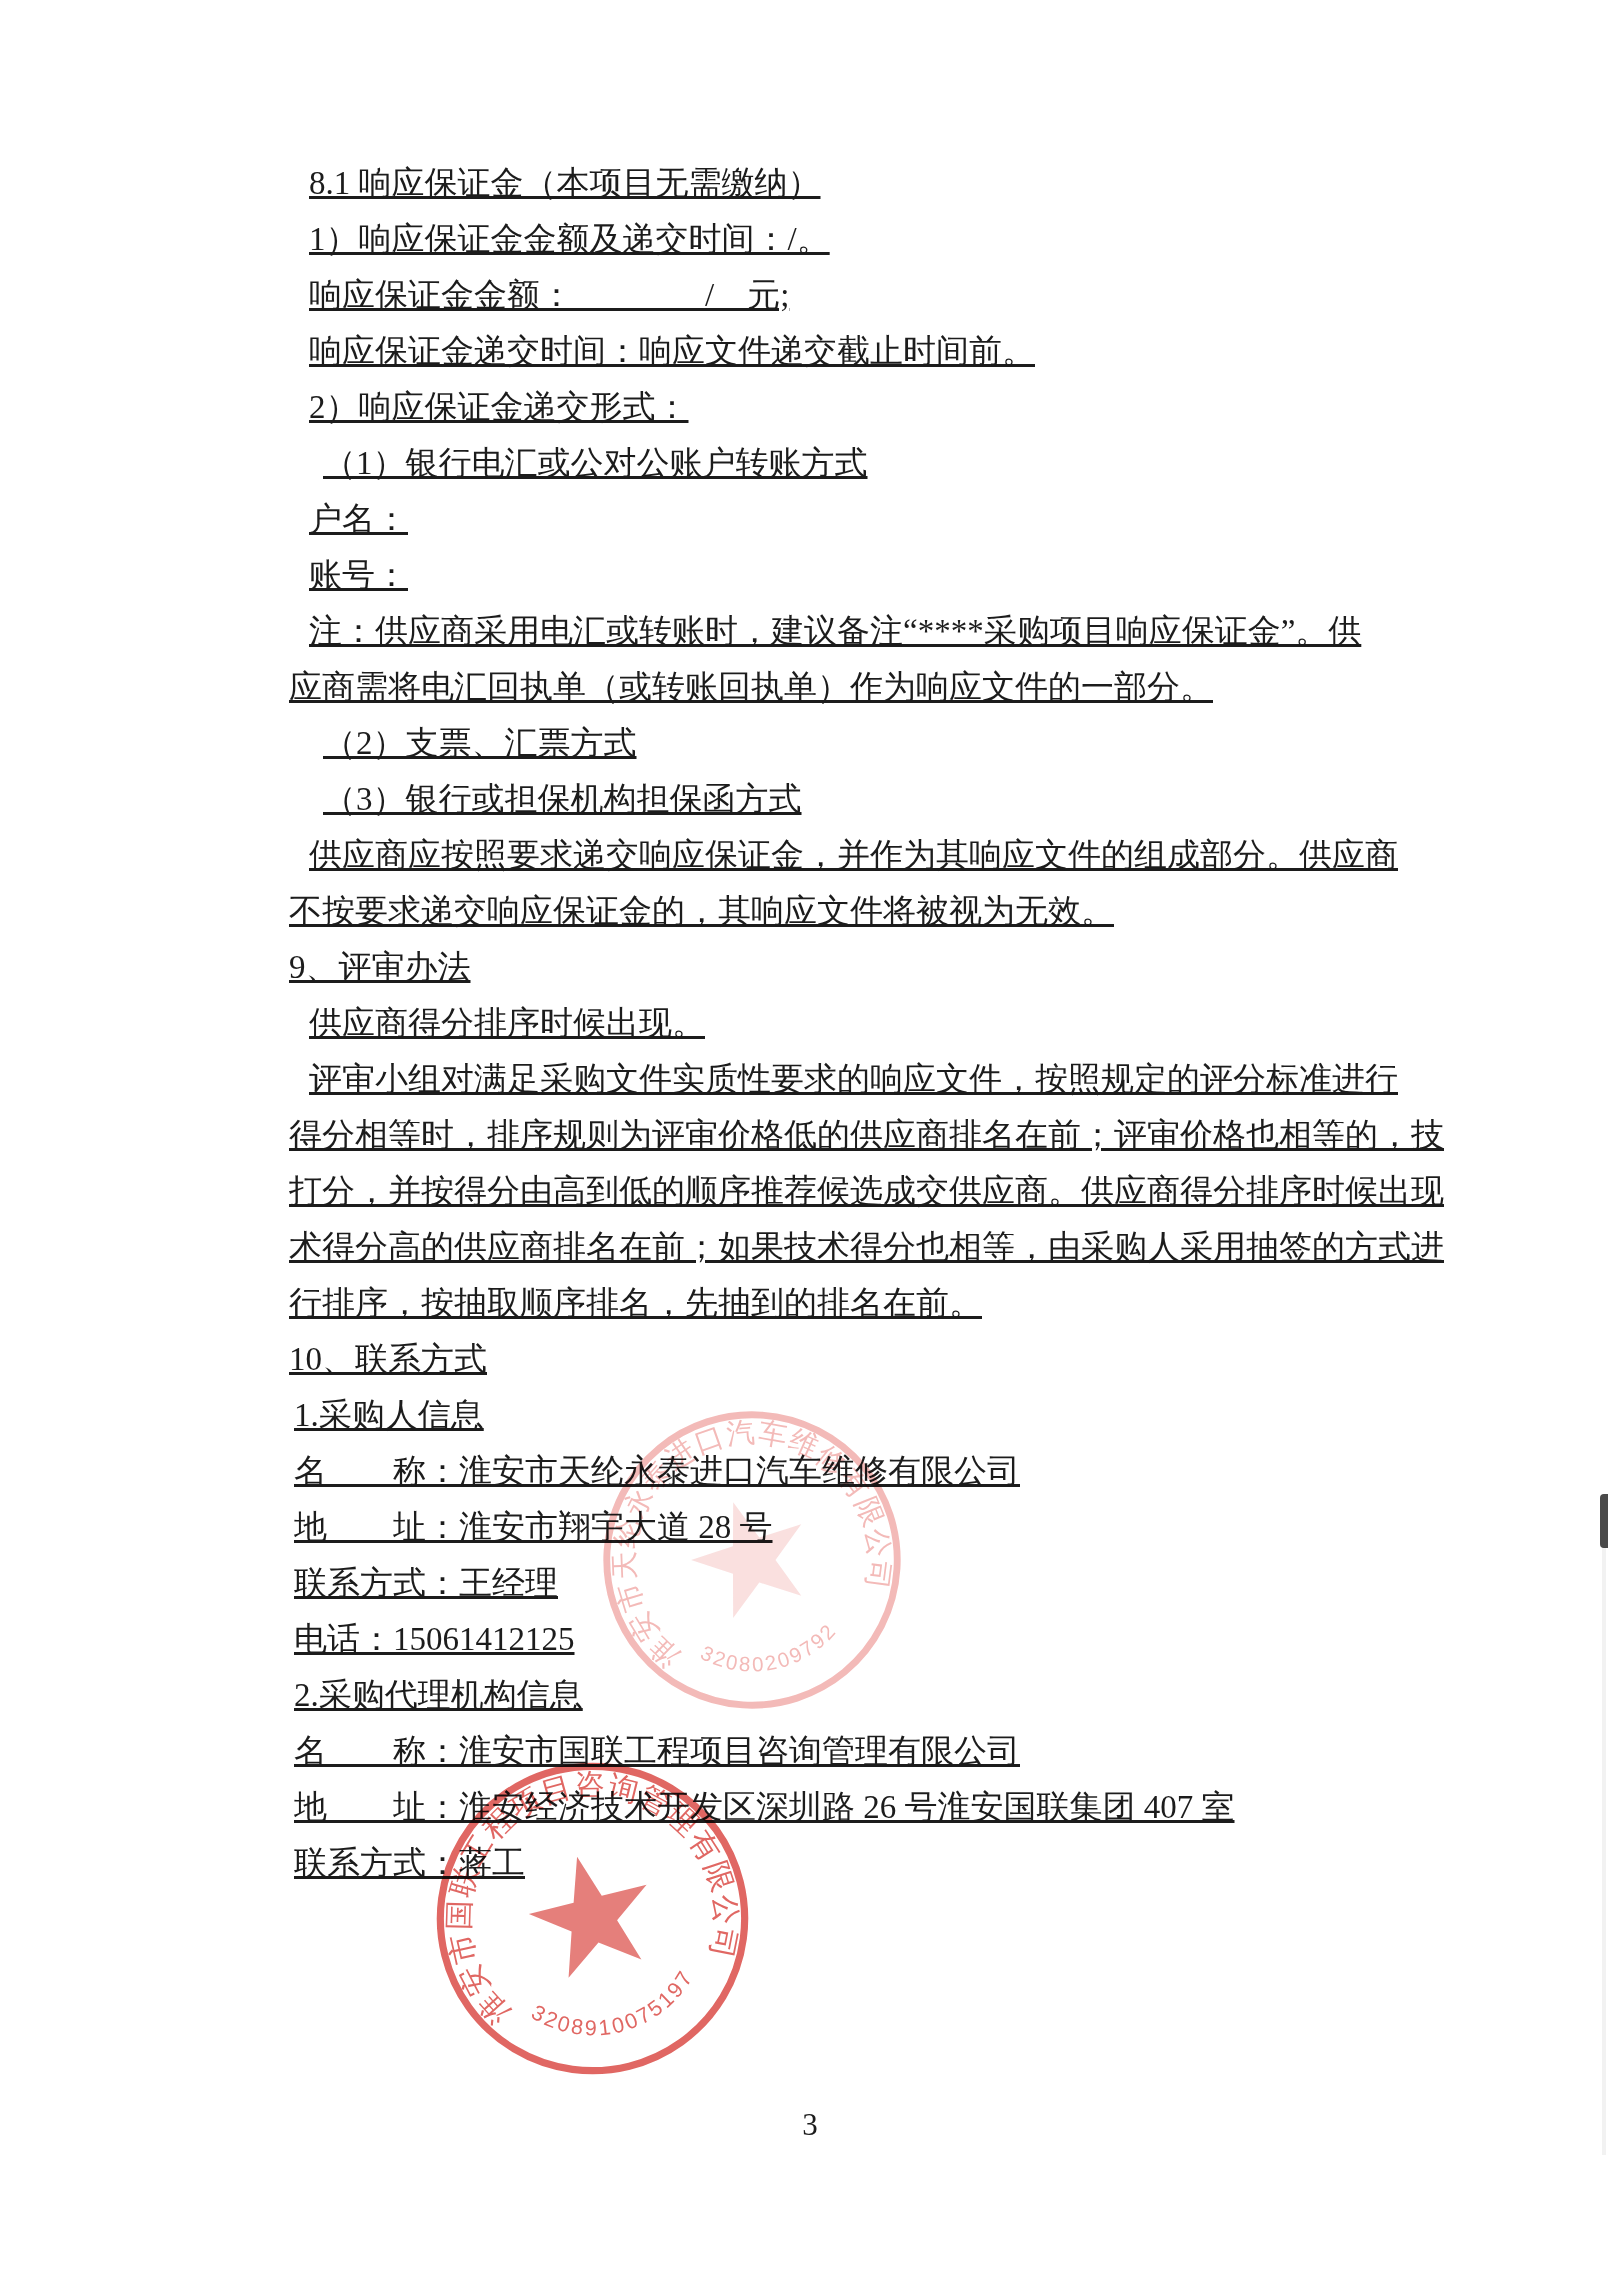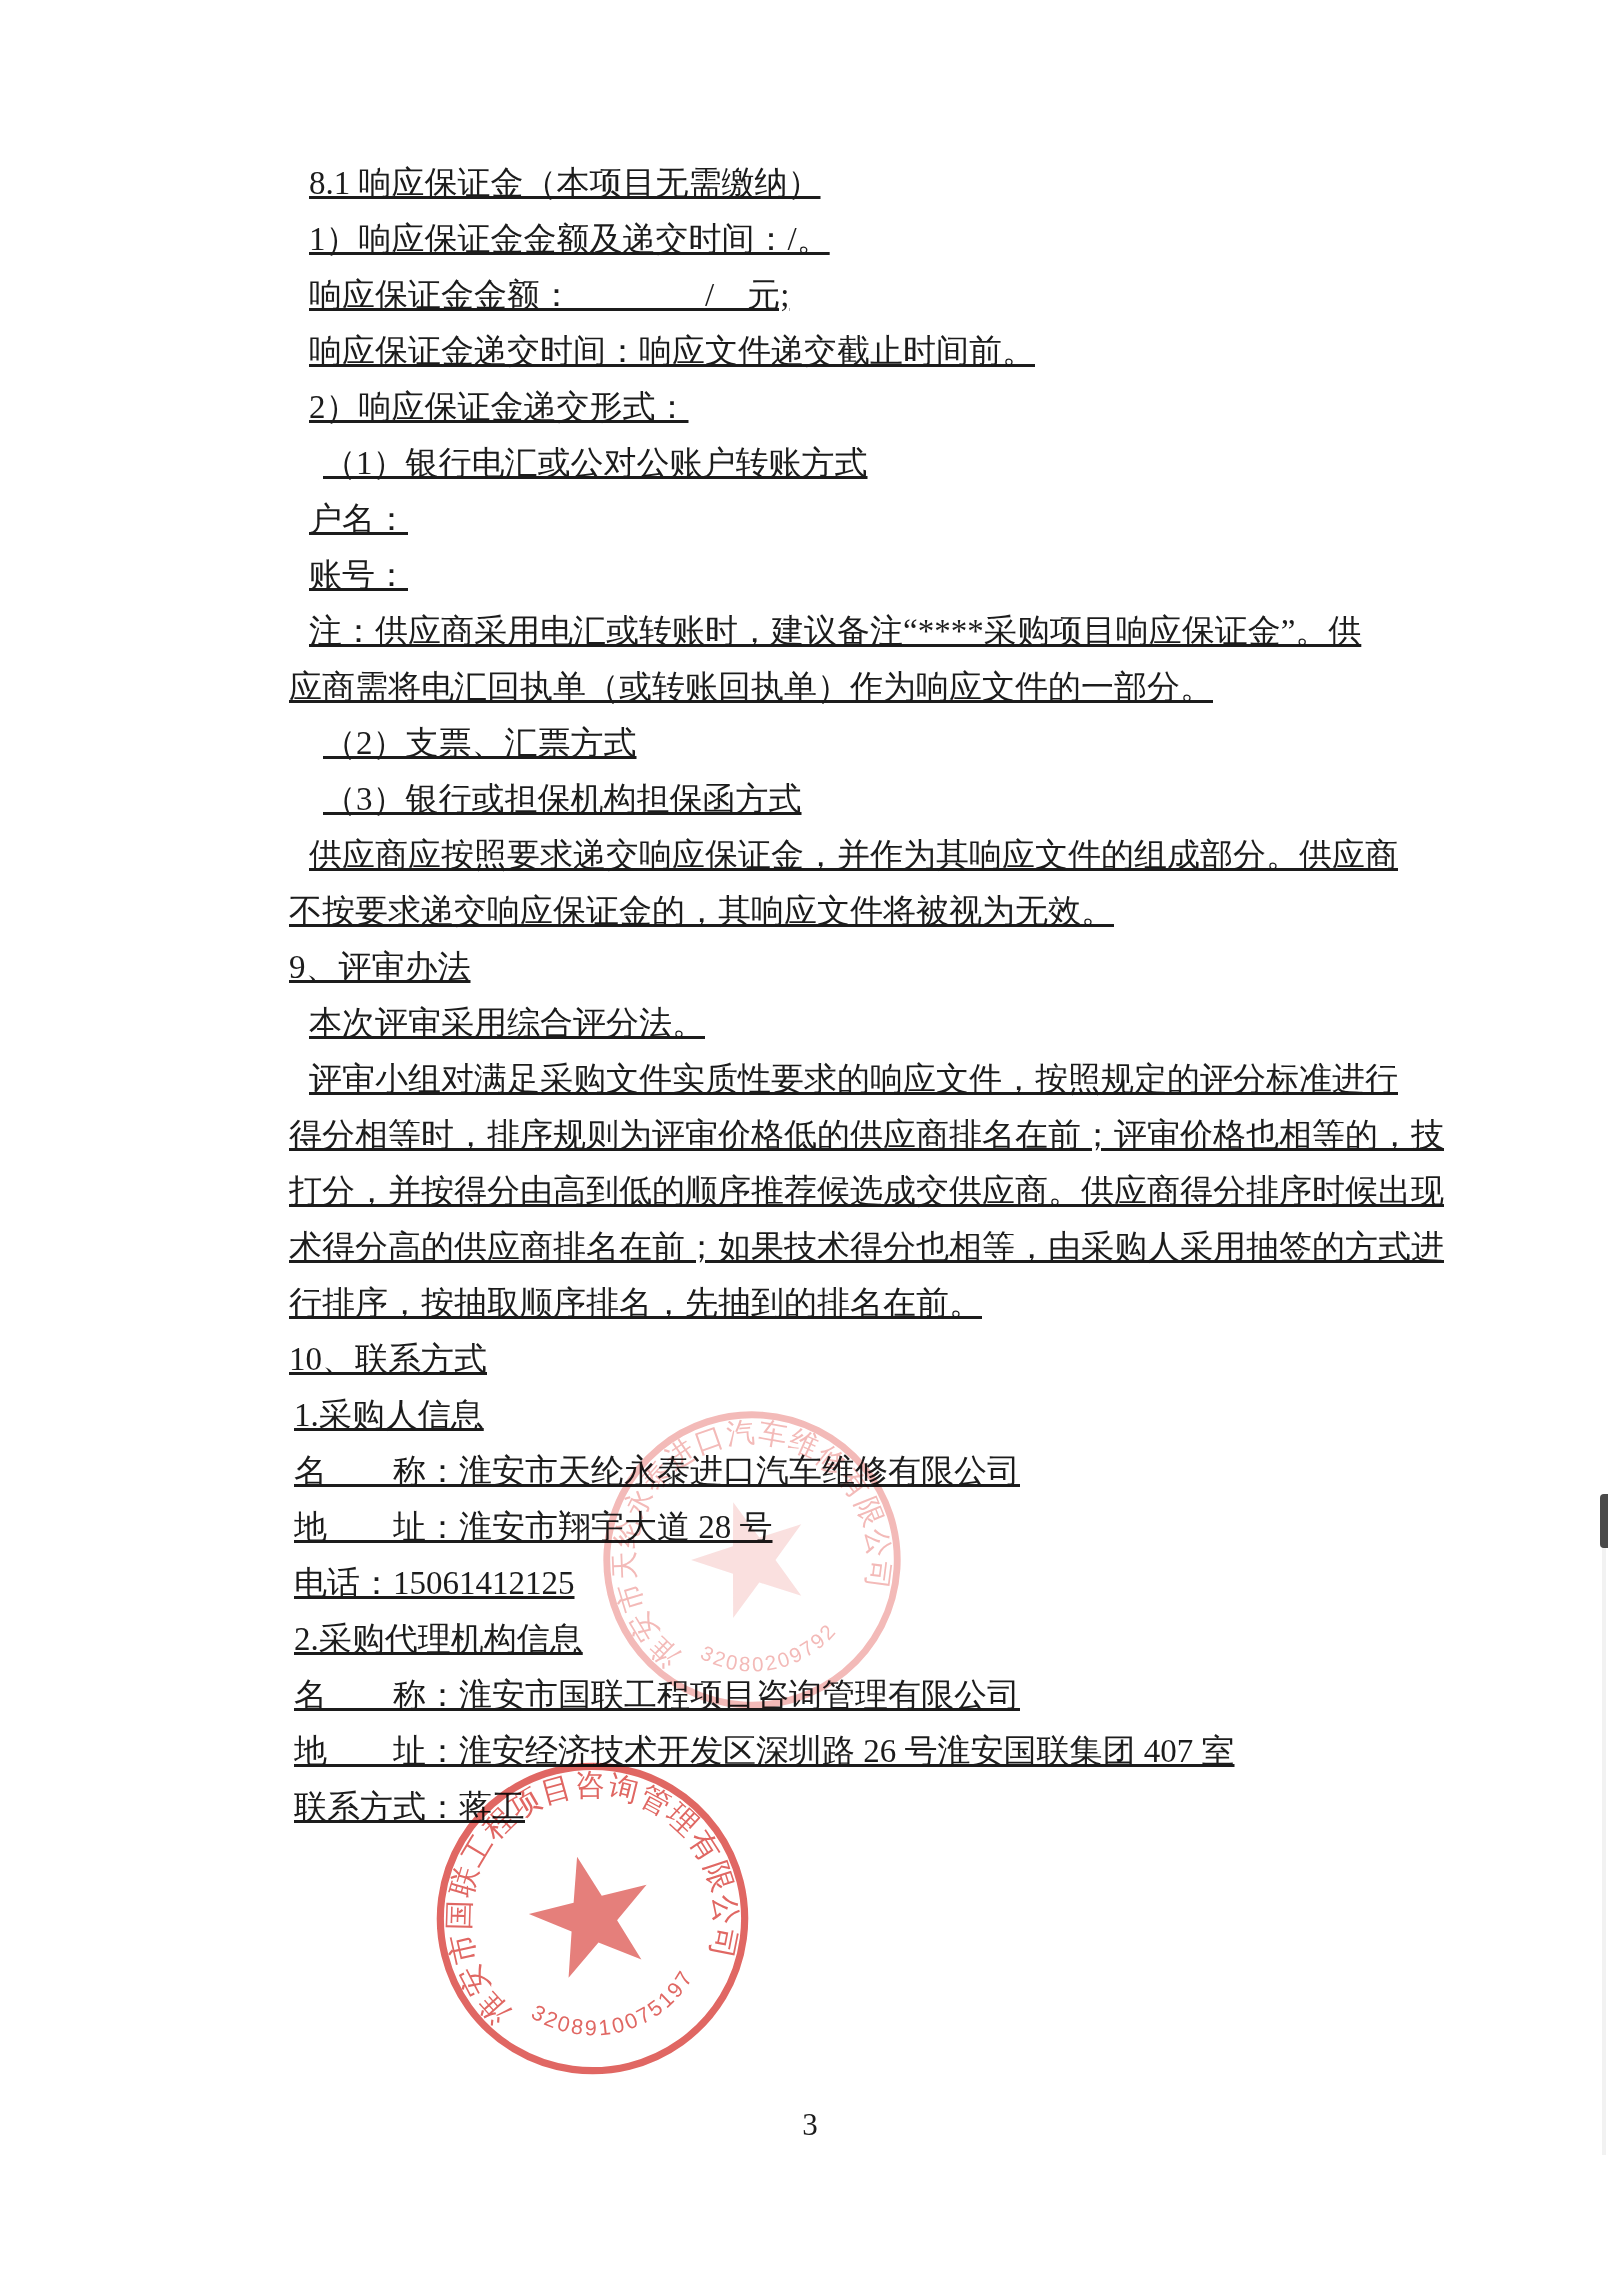--- a/index.html
+++ b/index.html
@@ -89,7 +89,7 @@
       <div class="line i1">供应商应按照要求递交响应保证金，并作为其响应文件的组成部分。供应商</div>
       <div class="line i0">不按要求递交响应保证金的，其响应文件将被视为无效。</div>
       <div class="line i0">9、评审办法</div>
-      <div class="line i1">本次评审采用综合评分法。</div>
+      <div class="line i1">供应商得分排序时候出现。</div>
       <div class="line i1">评审小组对满足采购文件实质性要求的响应文件，按照规定的评分标准进行</div>
       <div class="line i0">得分相等时，排序规则为评审价格低的供应商排名在前；评审价格也相等的，技</div>
       <div class="line i0">打分，并按得分由高到低的顺序推荐候选成交供应商。供应商得分排序时候出现</div>

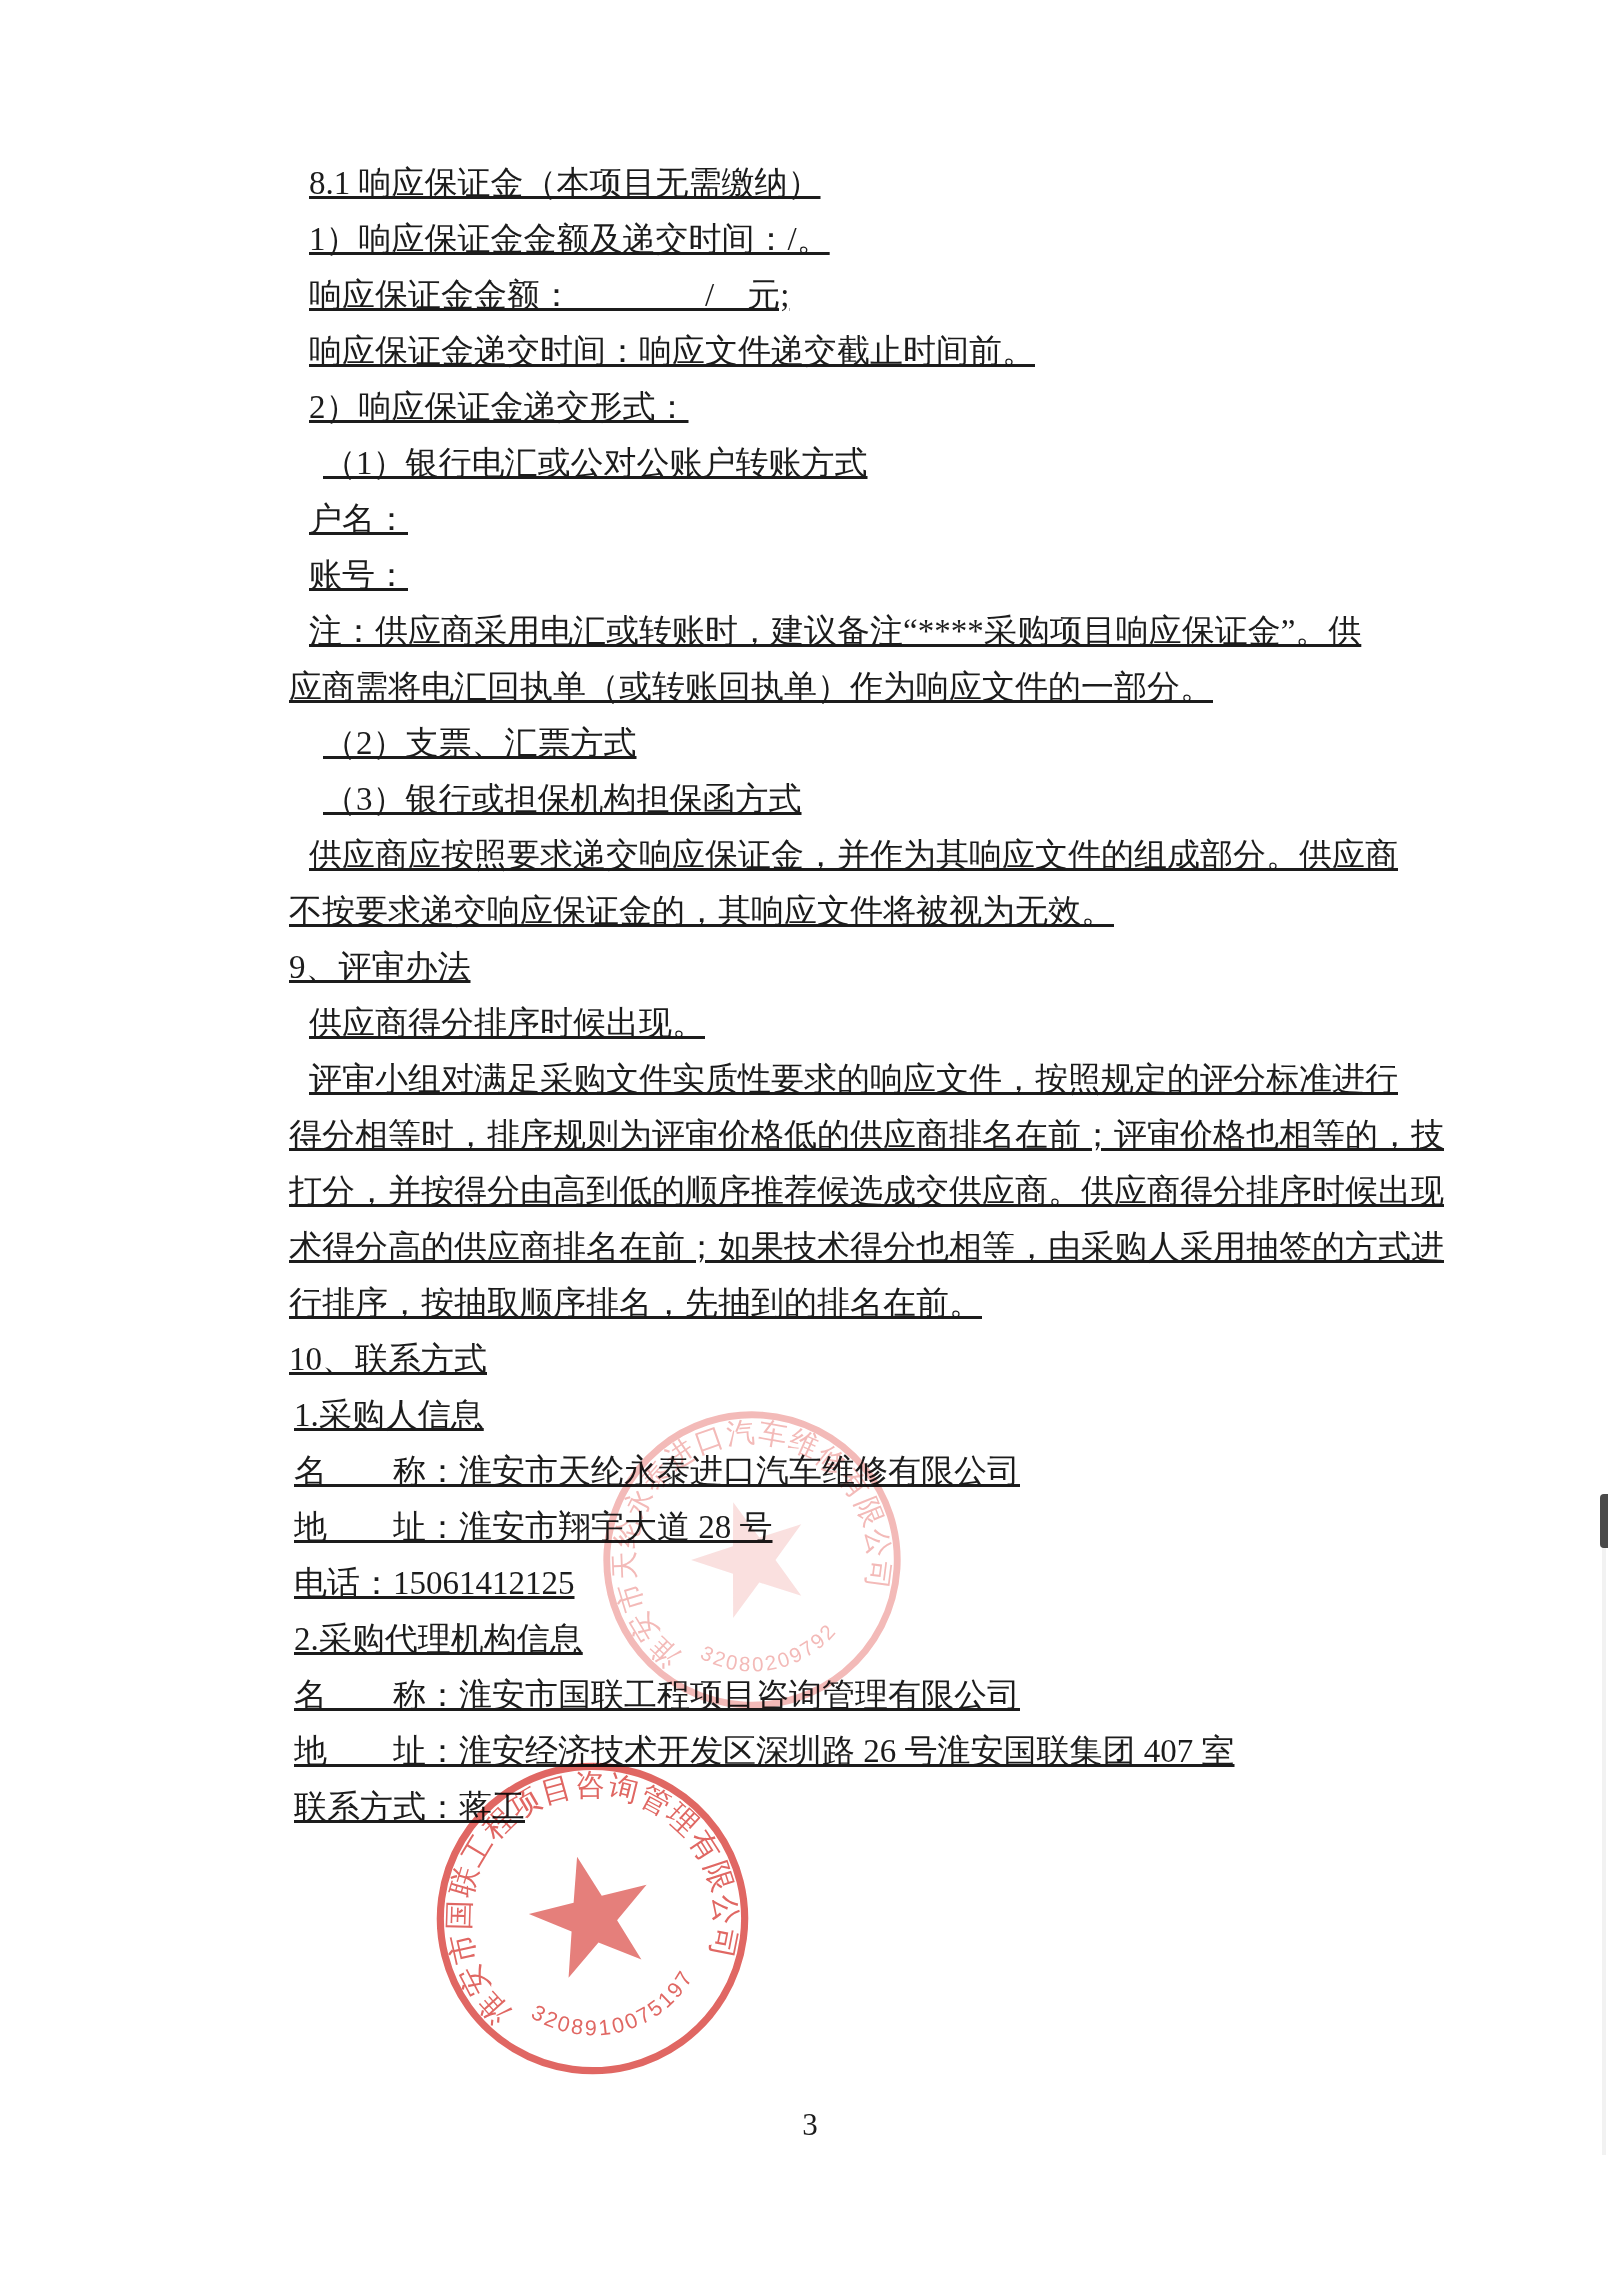--- a/index.html
+++ b/index.html
@@ -99,6 +99,7 @@
       <div class="line i3">1.采购人信息</div>
       <div class="line i3">名　　称：淮安市天纶永泰进口汽车维修有限公司</div>
       <div class="line i3">地　　址：淮安市翔宇大道 28 号</div>
+      <div class="line i3">联系方式：王经理</div>
       <div class="line i3">电话：15061412125</div>
       <div class="line i3">2.采购代理机构信息</div>
       <div class="line i3">名　　称：淮安市国联工程项目咨询管理有限公司</div>

